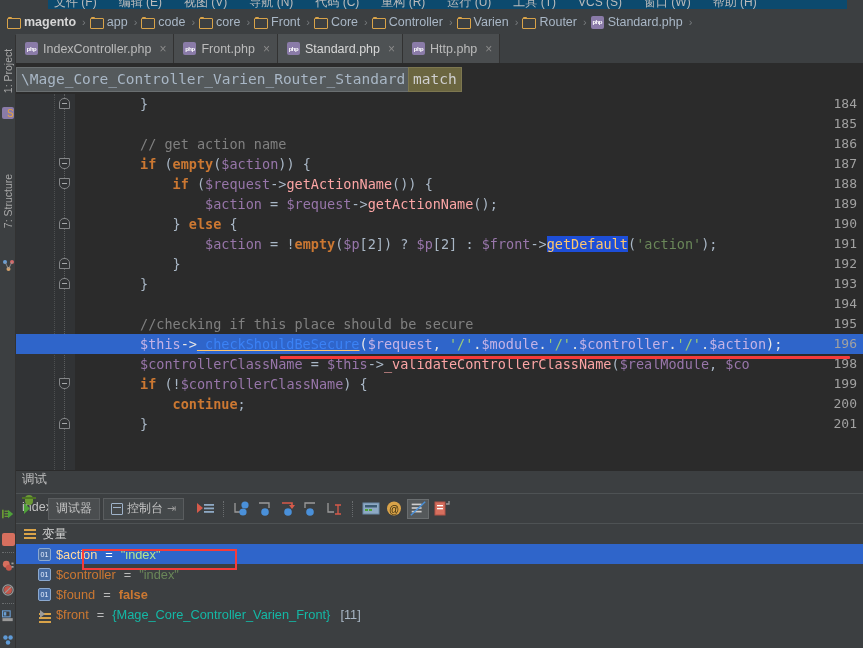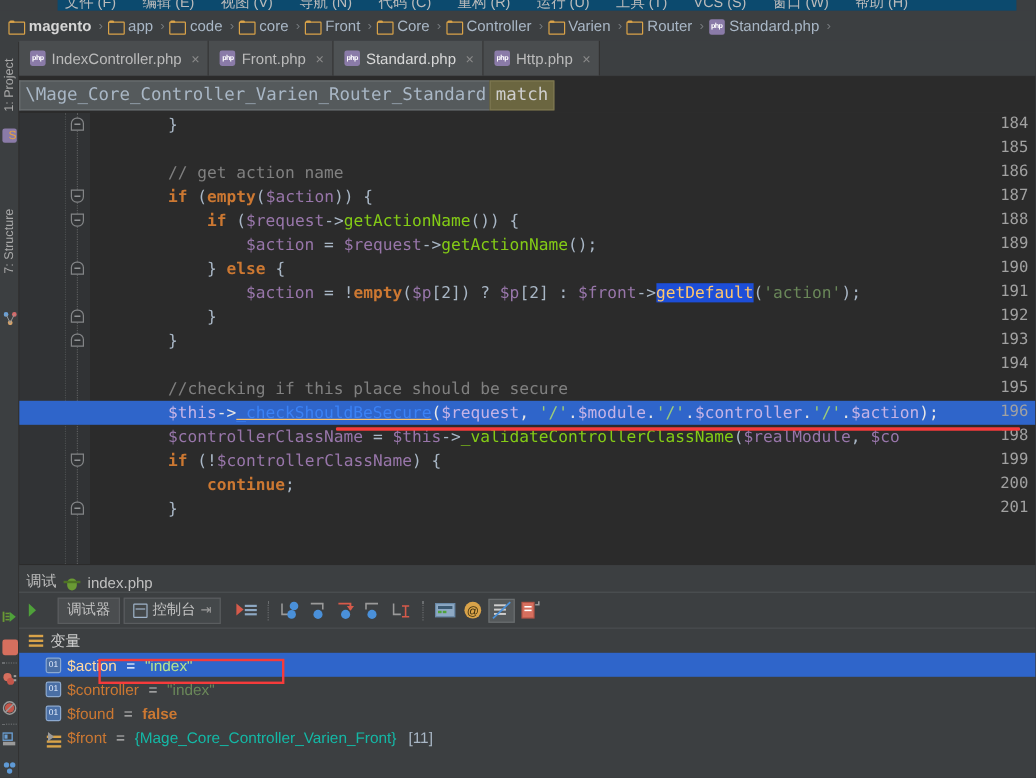--- a/index.html
+++ b/index.html
@@ -144,7 +144,7 @@
   
   .k  { color:#cc7832; font-weight:bold; }  
   .v  { color:#9876aa; }                    
-  .f  { color:#84cc16; }                    
+  .f  { color:#fca5a5; }                    
   .s  { color:#6a8759; }                    
   .c  { color:#808080; }                    
   .p  { color:#a9b7c6; }                    

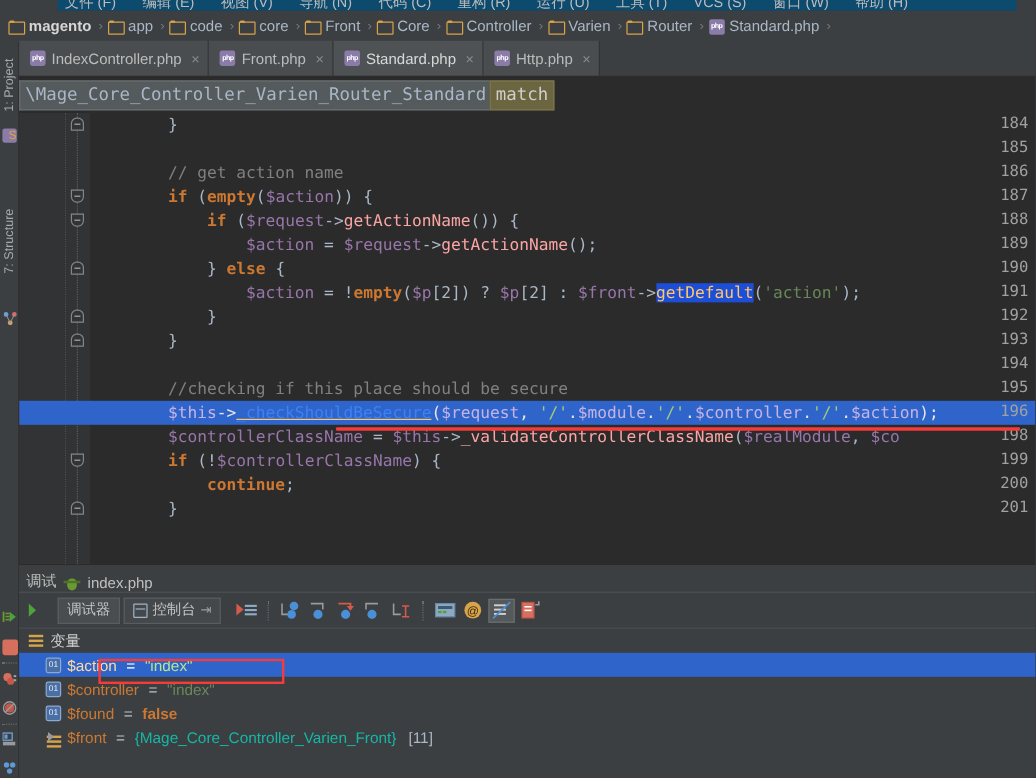--- a/index.html
+++ b/index.html
@@ -164,9 +164,10 @@
     background: #3c3f41; border-top: 1px solid #2b2b2b;
   }
   .dbg-title {
-    height: 22px; display:flex; align-items:flex-end; gap:6px;
+    height: 22px; display:flex; align-items:flex-start; gap:6px;
     padding-left: 6px; font-size: 12.5px; color: #c0c0c0;
     background: #3c3f41;
+    flex-direction: column;
   }
   .bug-ico { width:14px; height:12px; position:relative; display:inline-block; }
   .bug-ico::before{content:'';position:absolute;left:3px;top:1px;width:8px;height:10px;

